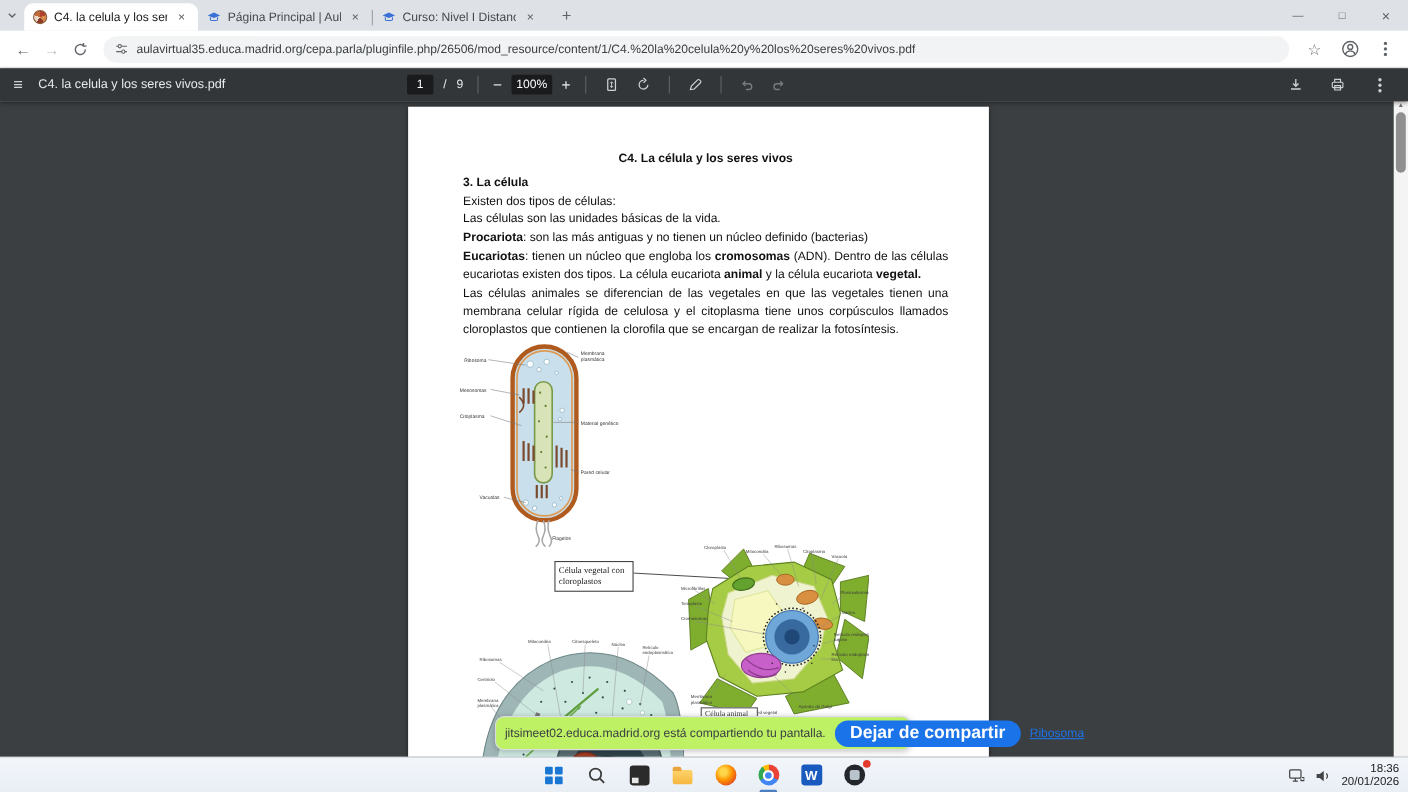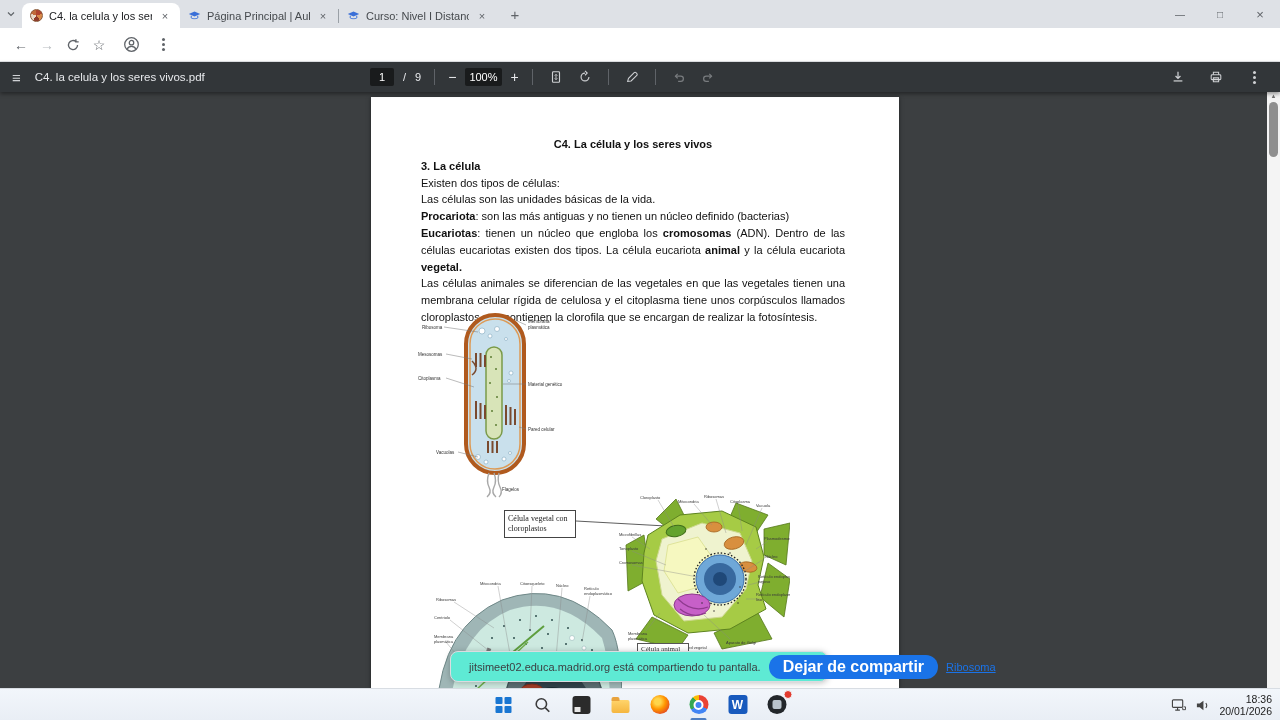--- a/index.html
+++ b/index.html
@@ -140,6 +140,14 @@
           <path d="M13.2 8a5.2 5.2 0 1 1-1.6-3.7" fill="none" stroke="#5f6368" stroke-width="1.5"></path>
           <path d="M11.3 1.3v3.2h3.2" fill="none" stroke="#5f6368" stroke-width="1.5"></path>
         </svg>
+    </div>
+    <div class="omnibox">
+      <svg width="13" height="13" viewBox="0 0 16 16">
+          <path d="M2 5h12M2 11h12" stroke="#5f6368" stroke-width="1.3"></path>
+          <circle cx="6" cy="5" r="1.8" fill="#fff" stroke="#5f6368" stroke-width="1.2"></circle>
+          <circle cx="10" cy="11" r="1.8" fill="#fff" stroke="#5f6368" stroke-width="1.2"></circle>
+        </svg>
+      <span class="omni-url">aulavirtual35.educa.madrid.org/cepa.parla/pluginfile.php/26506/mod_resource/content/1/C4.%20la%20celula%20y%20los%20seres%20vivos.pdf</span>
     </div>
     <div class="nav-right">
       <div class="nav-btn star">☆</div>

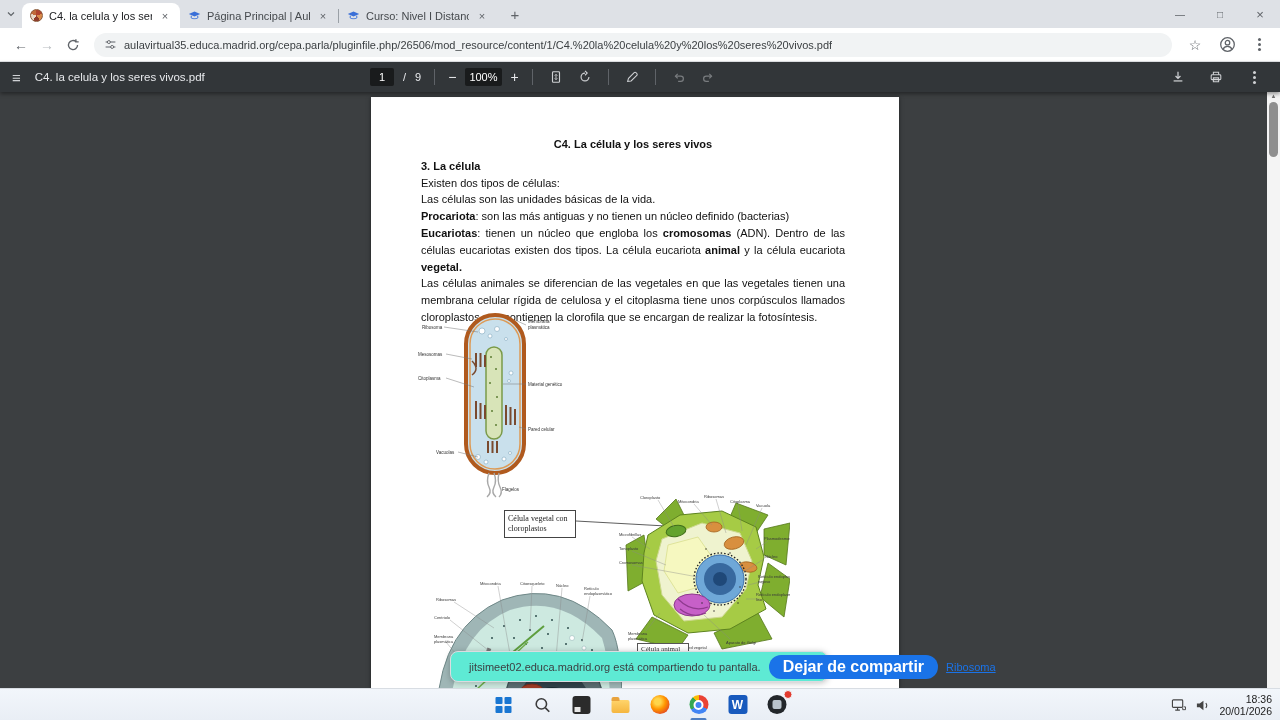--- a/index.html
+++ b/index.html
@@ -48,7 +48,7 @@
   
   .content { position:absolute; top:92px; left:0; right:0; height:596px; background:#3c3f41; }
   .pdf-page { position:absolute; left:371px; top:5px; width:528px; height:591px; background:#fff; overflow:hidden; box-shadow:0 1px 4px rgba(0,0,0,.5); }
-  .doc-text { padding:39px 54px 0 50px; font-size:11px; line-height:16.8px; color:#111; }
+  .doc-text { padding:39px 37px 0 50px; font-size:11px; line-height:16.8px; color:#111; }
   .doc-title { text-align:center; font-weight:bold; font-size:11px; margin-bottom:5px; }
   .doc-h2 { font-weight:bold; margin-bottom:0; }
   .doc-p { text-align:justify; }

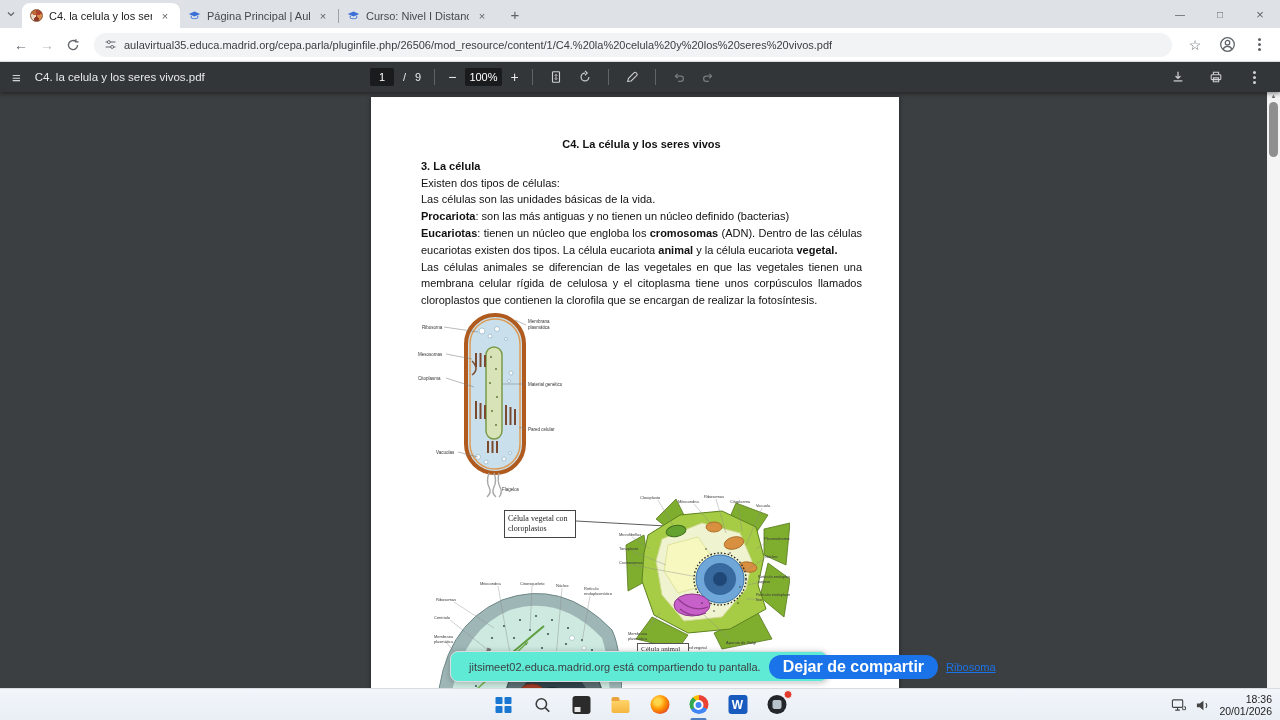--- a/index.html
+++ b/index.html
@@ -65,7 +65,7 @@
   .scroll-thumb { position:absolute; top:10px; left:2px; width:9px; height:55px; background:#8f8f8f; border-radius:5px; }
 
   
-  .sharebar { position:absolute; left:450px; top:559px; width:378px; height:31px; background:#5eead4; border:1px solid #dadce0; border-radius:8px; box-shadow:0 1px 6px rgba(0,0,0,.25); display:flex; align-items:center; padding:0 10px 0 10px; gap:8px; z-index:10; }
+  .sharebar { position:absolute; left:450px; top:559px; width:378px; height:31px; background:#bef264; border:1px solid #dadce0; border-radius:8px; box-shadow:0 1px 6px rgba(0,0,0,.25); display:flex; align-items:center; padding:0 10px 0 0; gap:8px; z-index:10; }
   .share-msg { font-size:11px; color:#3c4043; white-space:nowrap; }
   .share-stop { background:#1a73e8; color:#fff; font-size:16px; font-weight:bold; border:none; border-radius:12px; height:24px; padding:0 14px; white-space:nowrap; }
   .share-hide { font-size:11px; color:#1a73e8; text-decoration:underline; white-space:nowrap; }

